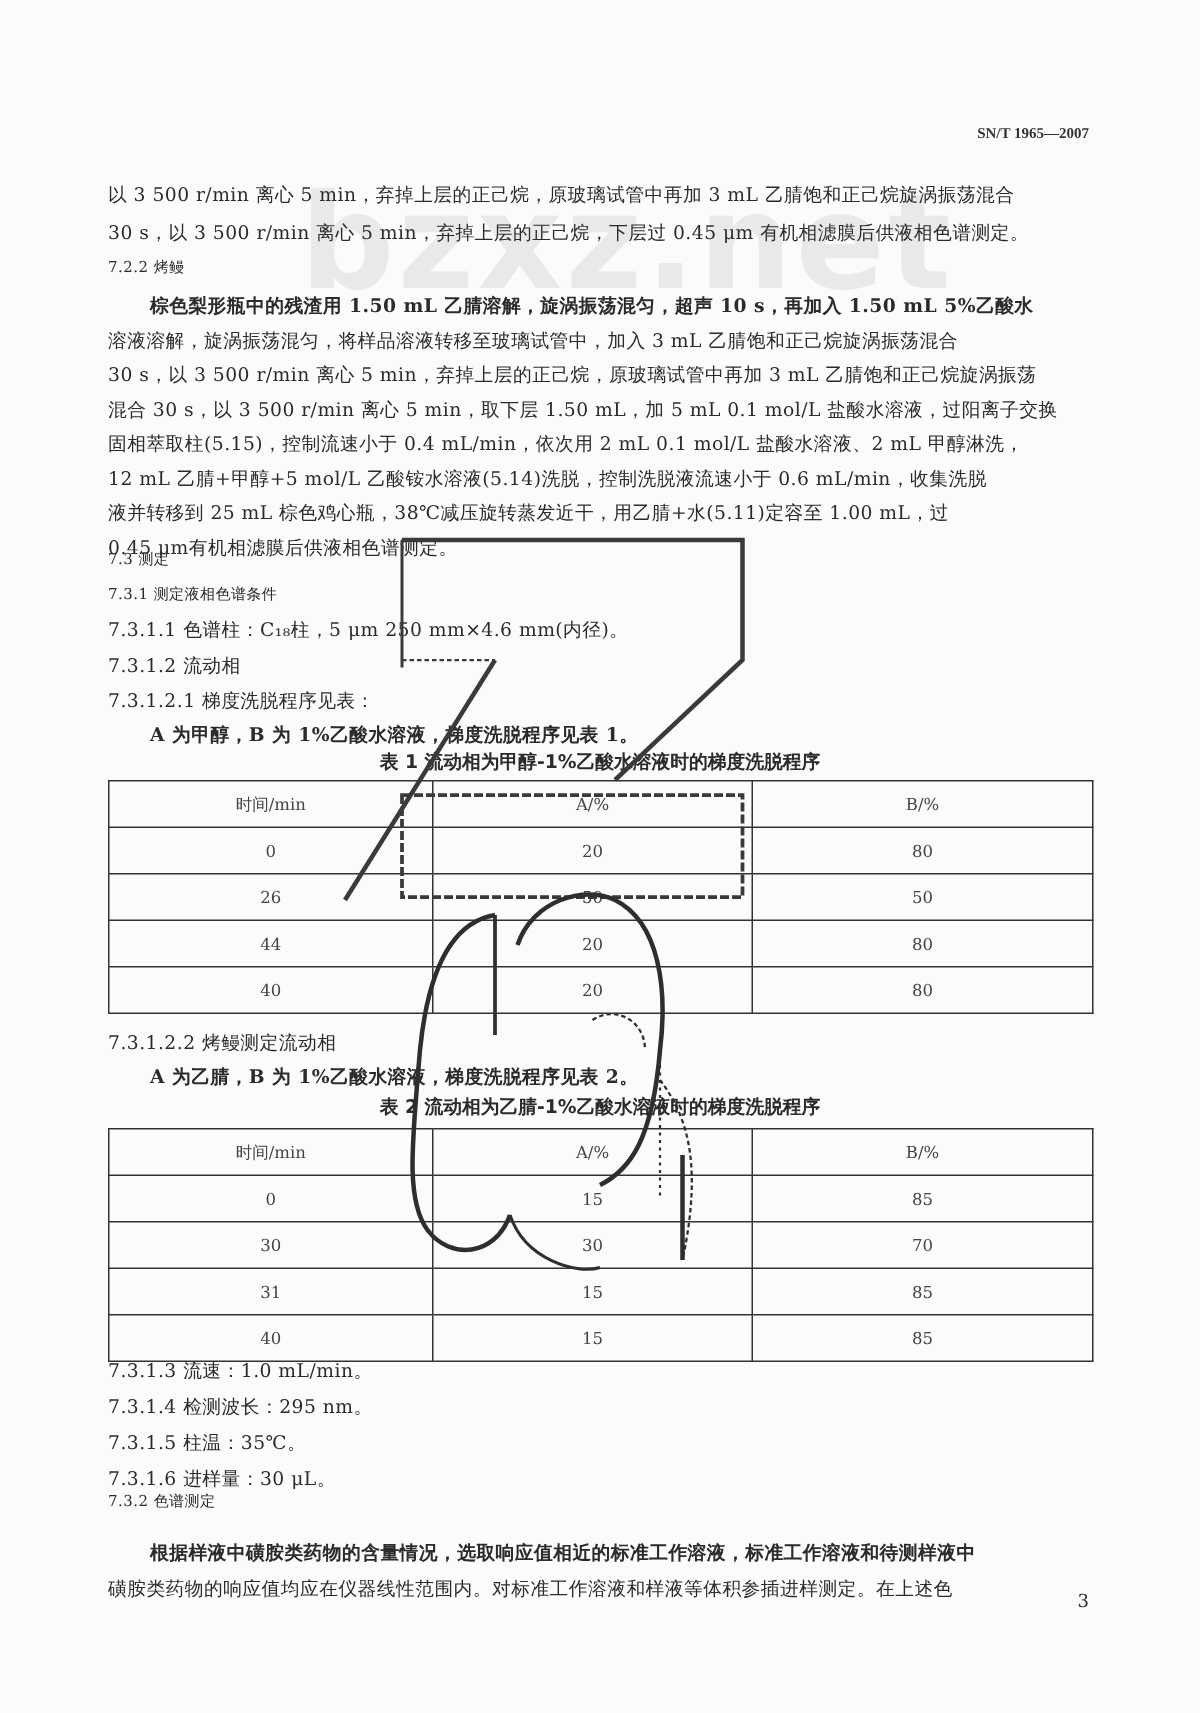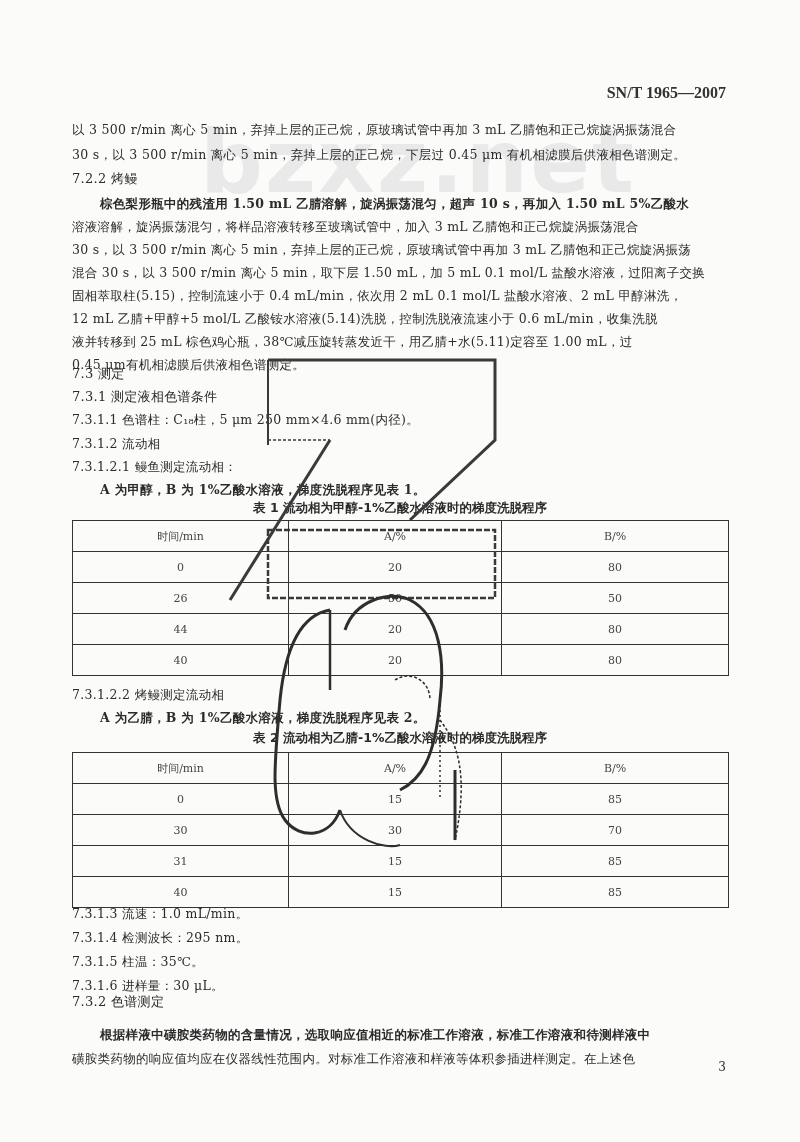--- a/index.html
+++ b/index.html
@@ -12,7 +12,7 @@
   .page { position:absolute; left:0; top:0; width:800px; height:1142px; }
   .hdr {
     position:absolute; right:74px; top:84px;
-    font-family:"Liberation Serif", serif; font-weight:bold; font-size:16px; color:#333;
+    font-family:"Liberation Serif", serif; font-weight:bold; font-size:10px; color:#333;
   }
   .watermark {
     position:absolute; left:200px; top:118px; width:430px; text-align:right;

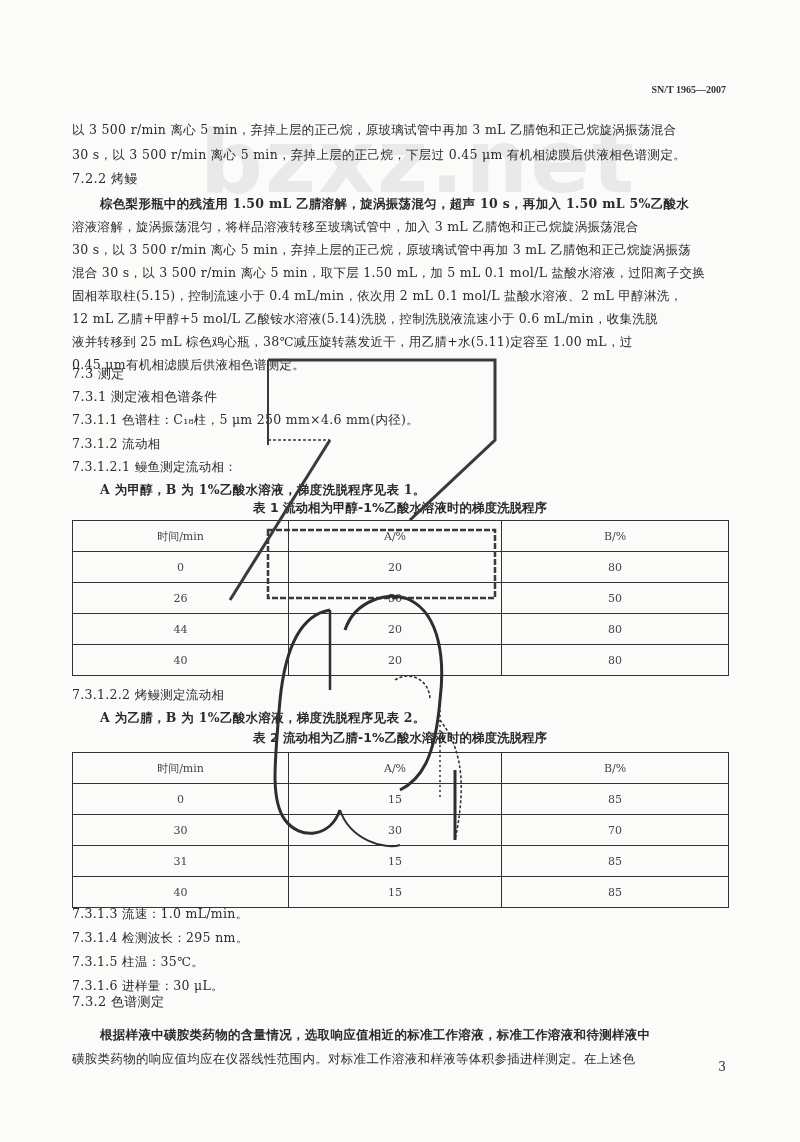--- a/index.html
+++ b/index.html
@@ -24,7 +24,7 @@
     font-size:12.5px; line-height:23px; white-space:nowrap; z-index:1; letter-spacing:0.3px;
   }
   .indent { left:100px;font-weight:bold; }
-  .sec { font-size:13px; }
+  .sec { font-size:10px; }
   .cap {
     position:absolute; left:0; width:800px; text-align:center;
     font-family:"DejaVu Sans", sans-serif; font-weight:bold; font-size:12.5px; z-index:1;

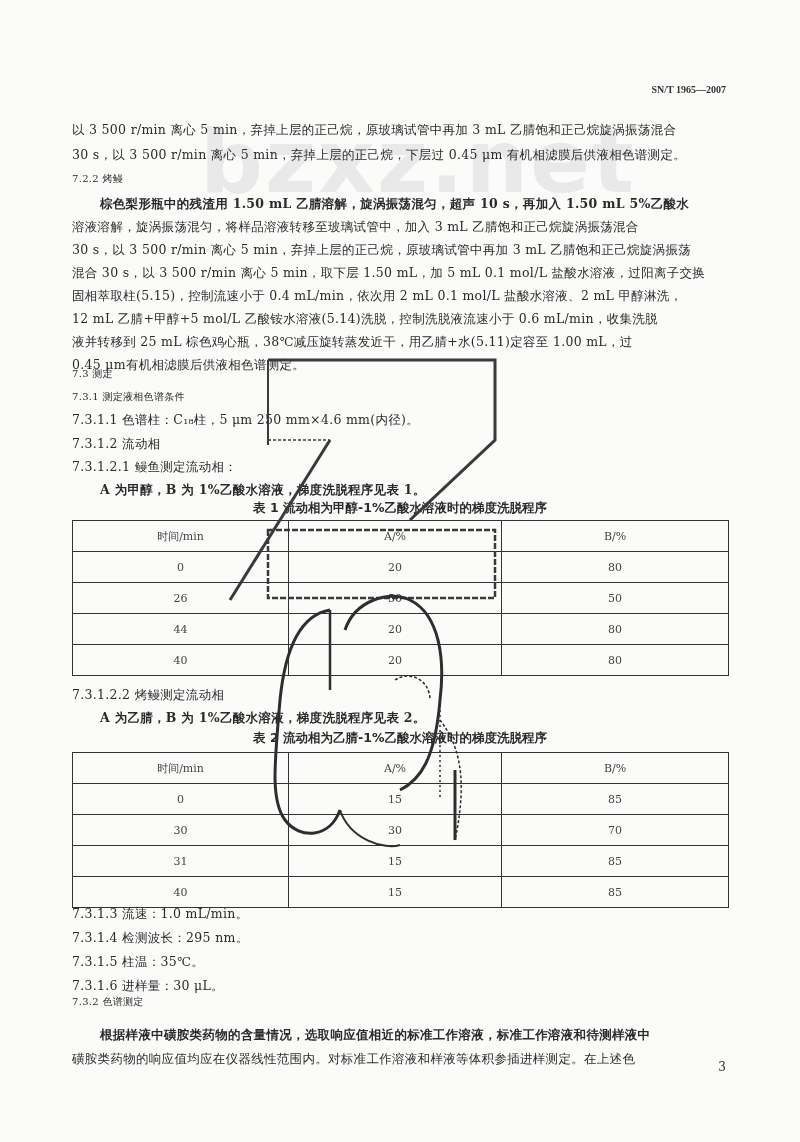--- a/index.html
+++ b/index.html
@@ -69,7 +69,7 @@
   <div class="line sec" style="top:385px">7.3.1  测定液相色谱条件</div>
   <div class="line" style="top:408px">7.3.1.1  色谱柱：C₁₈柱，5 μm 250 mm×4.6 mm(内径)。</div>
   <div class="line" style="top:432px">7.3.1.2  流动相</div>
-  <div class="line" style="top:455px">7.3.1.2.1  鳗鱼测定流动相：</div>
+  <div class="line" style="top:455px">7.3.1.2.1  梯度洗脱程序见表：</div>
   <div class="line indent" style="top:478px">A 为甲醇，B 为 1%乙酸水溶液，梯度洗脱程序见表 1。</div>
 
   <div class="cap" style="top:500px">表 1  流动相为甲醇-1%乙酸水溶液时的梯度洗脱程序</div>

